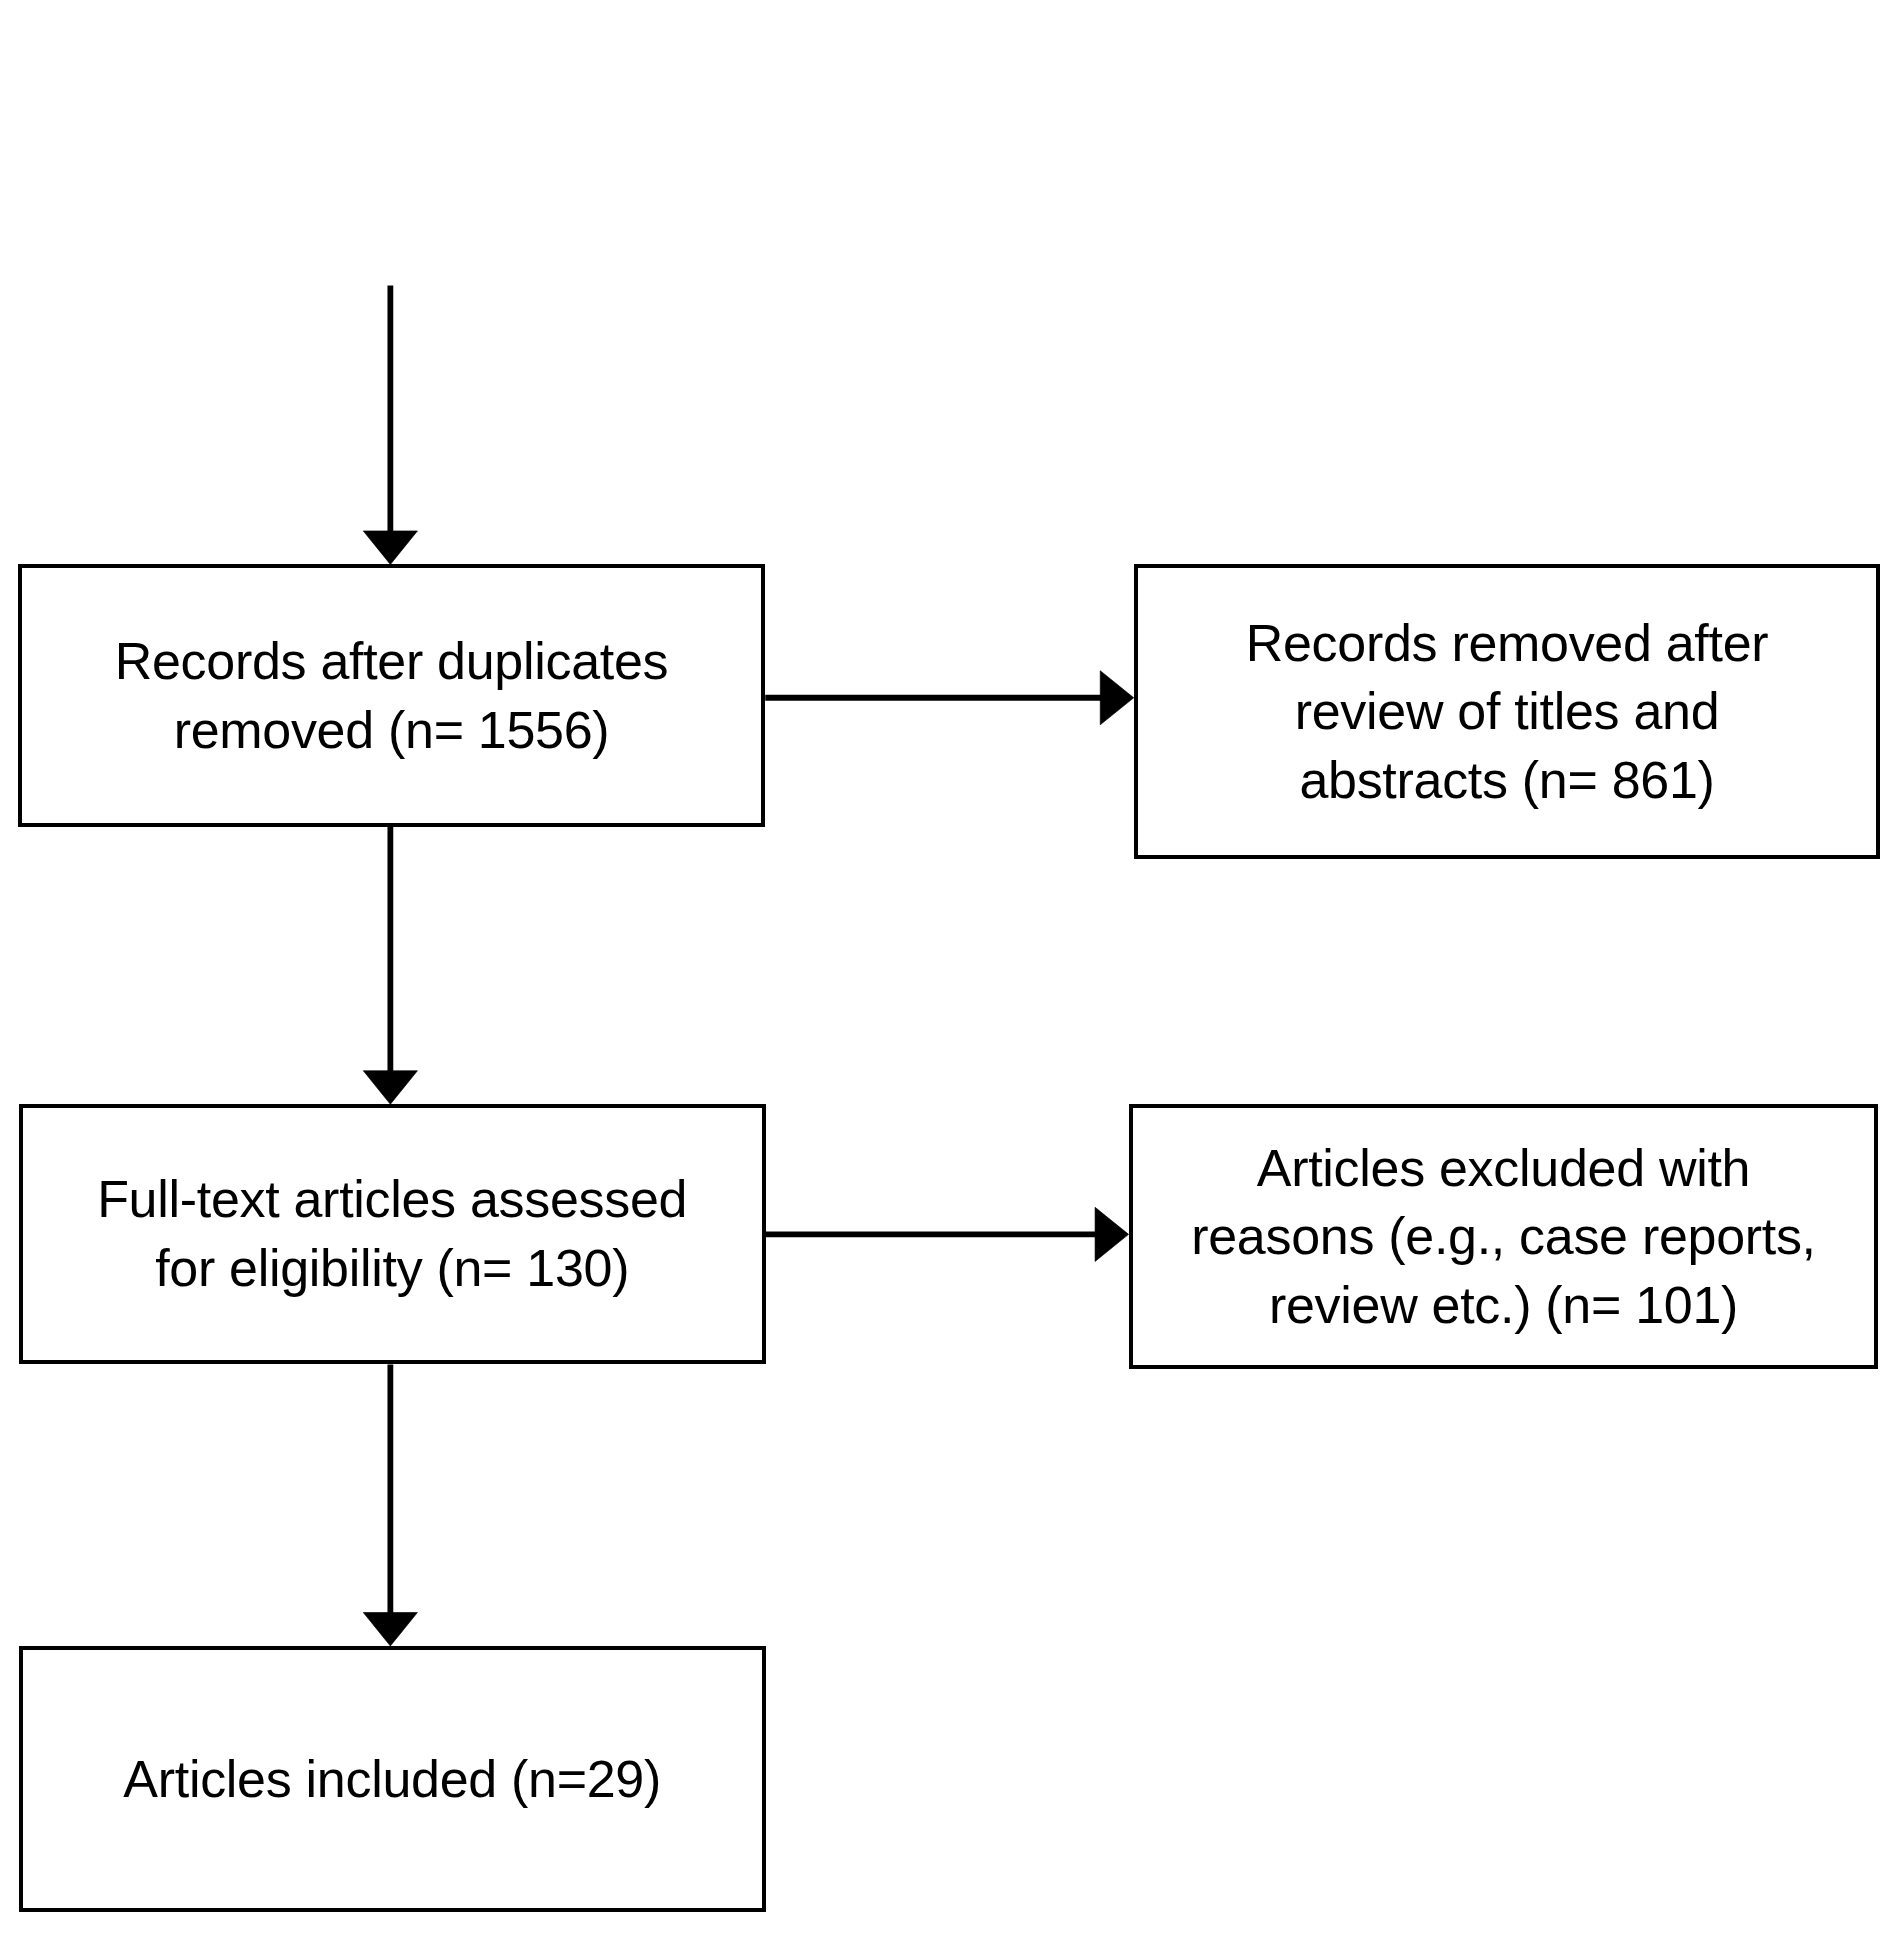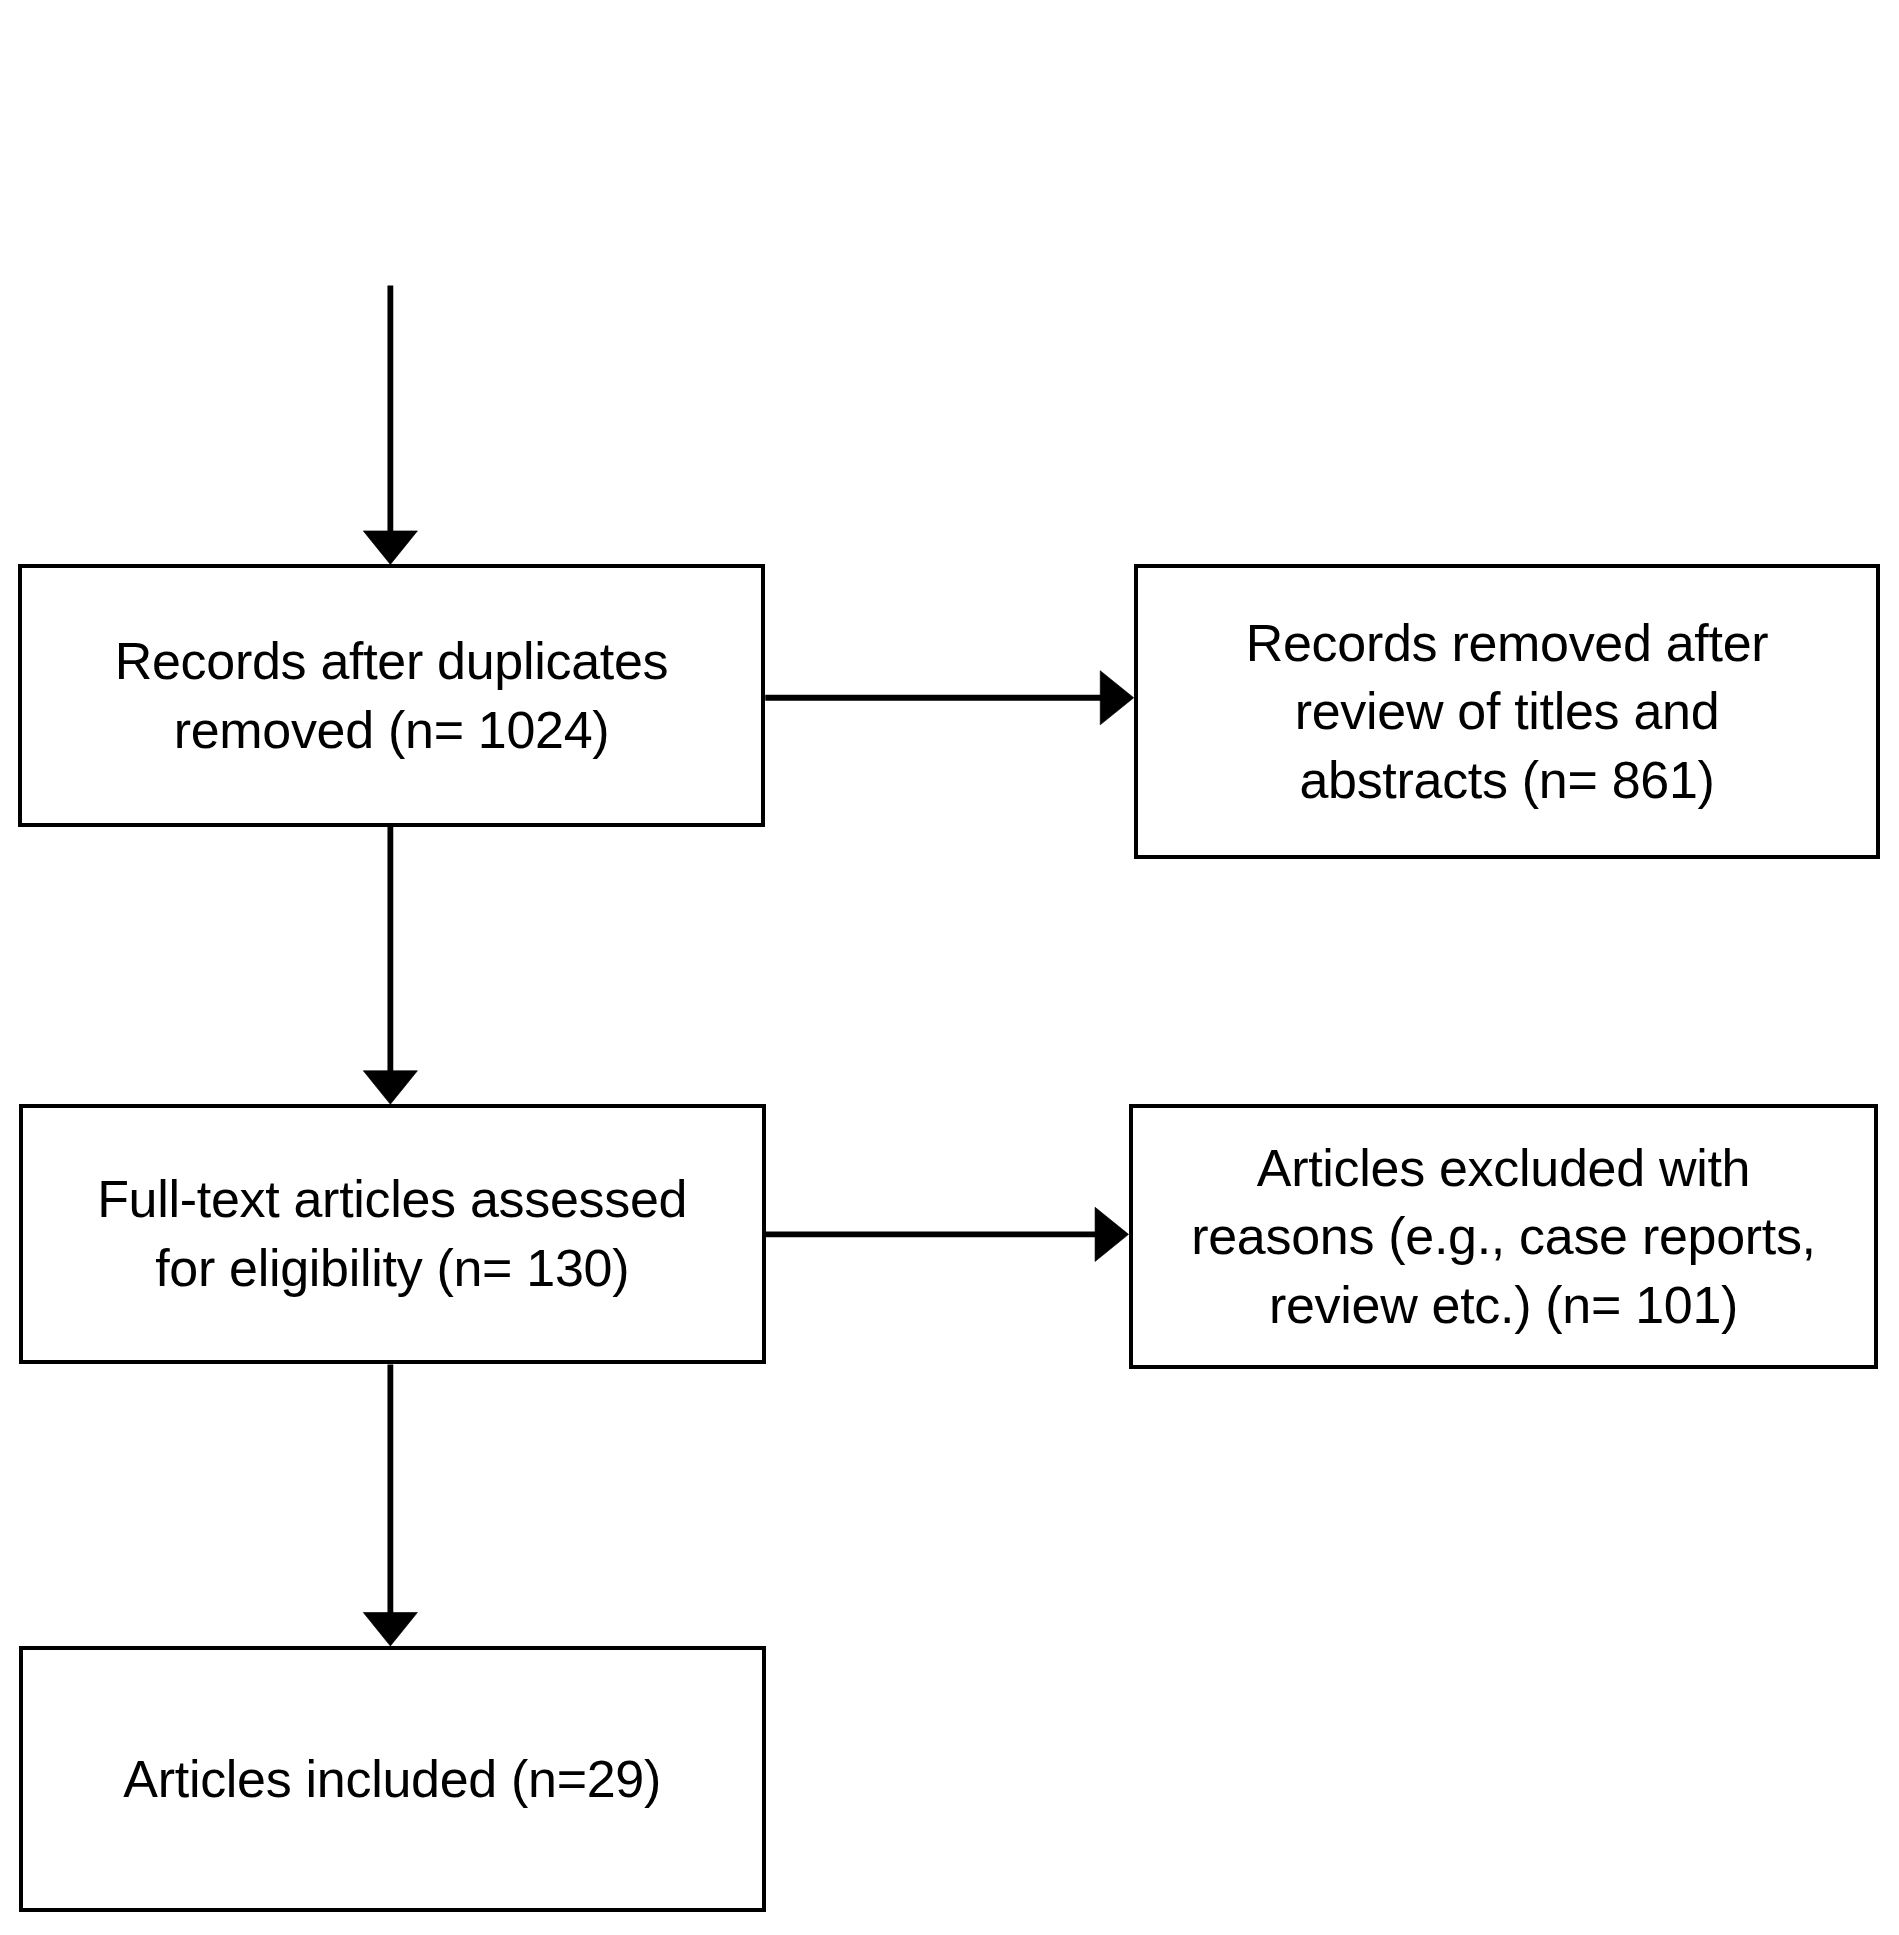--- a/index.html
+++ b/index.html
@@ -97,7 +97,7 @@
 
   <div class="flow-box" id="box-after-duplicates">
     <span class="flow-box-label">Records after duplicates
-removed (n= 1024)</span>
+removed (n= 1556)</span>
   </div>
 
   <div class="flow-box" id="box-removed-titles">

